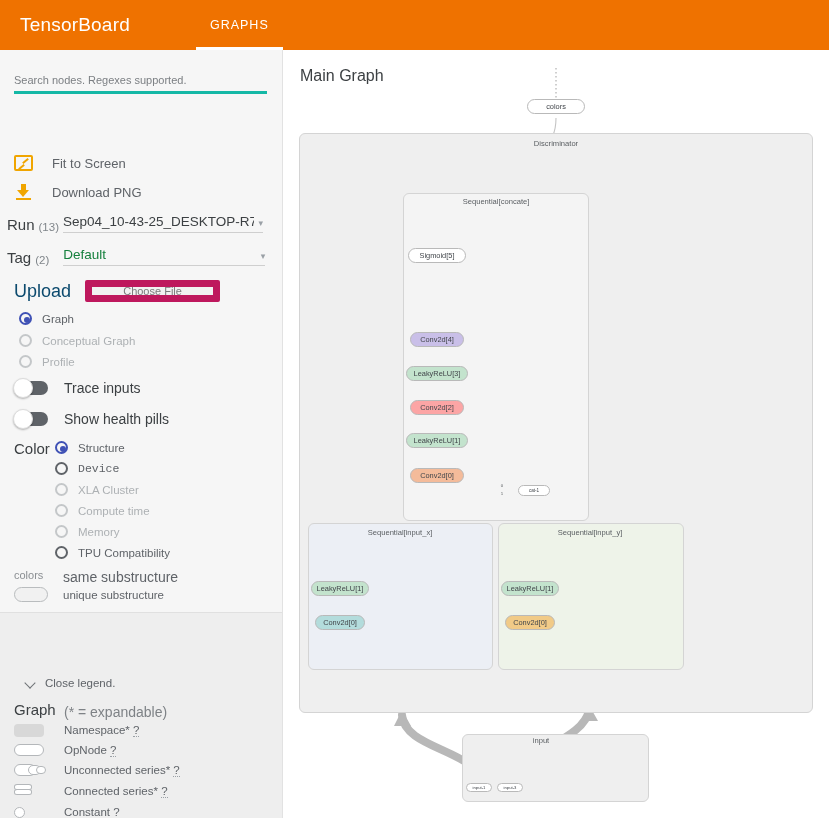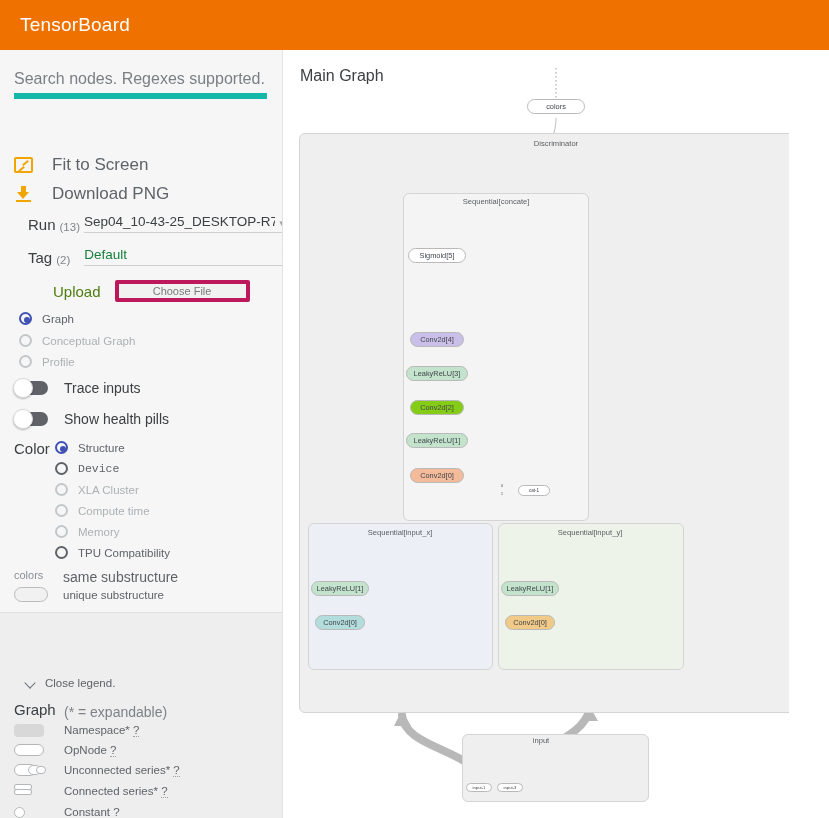--- a/index.html
+++ b/index.html
@@ -230,6 +230,9 @@
 
 <div id="topbar">
   <div id="brand">TensorBoard</div>
+  <div id="tabs">
+    <div class="tab active">GRAPHS</div>
+  </div>
 </div>
 
 <div id="sidebar">

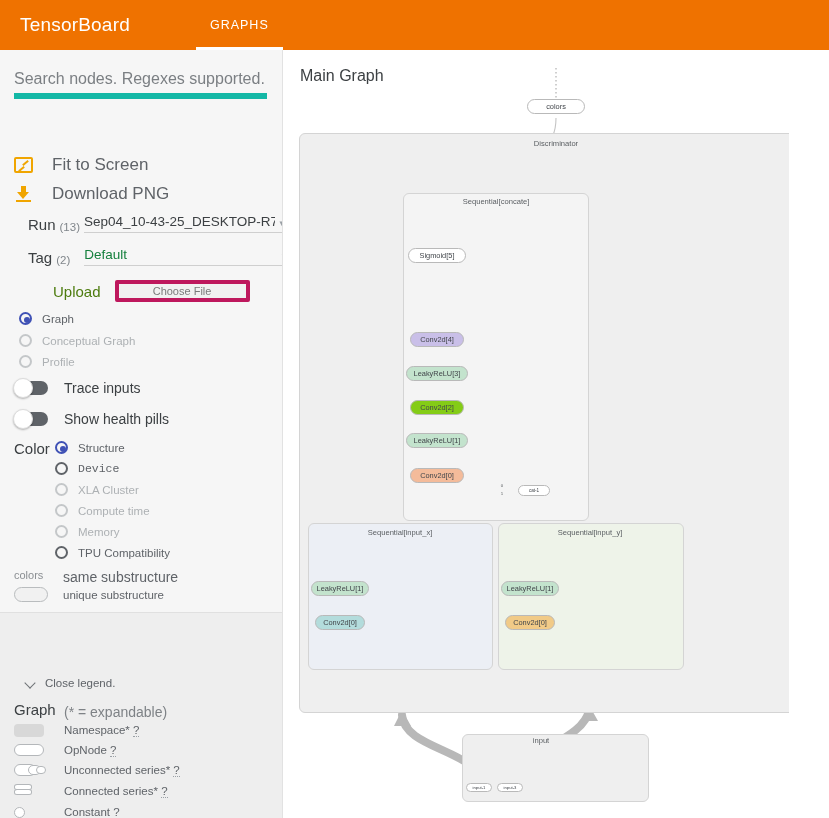--- a/index.html
+++ b/index.html
@@ -55,9 +55,9 @@
   #search-wrap { position: absolute; left: 14px; top: 20px; width: 253px; }
   #search-input {
     width: 253px; border: none; background: transparent;
-    border-bottom: 6px solid #14b8a6;
+    border-bottom: 3px solid #14b8a6;
     font-family: "Liberation Sans", sans-serif;
-    font-size: 16px; color: #5f6368;
+    font-size: 11px; color: #5f6368;
     padding: 0 0 5px 0; outline: none;
   }
   #search-input::placeholder { color: #7b7f83; }

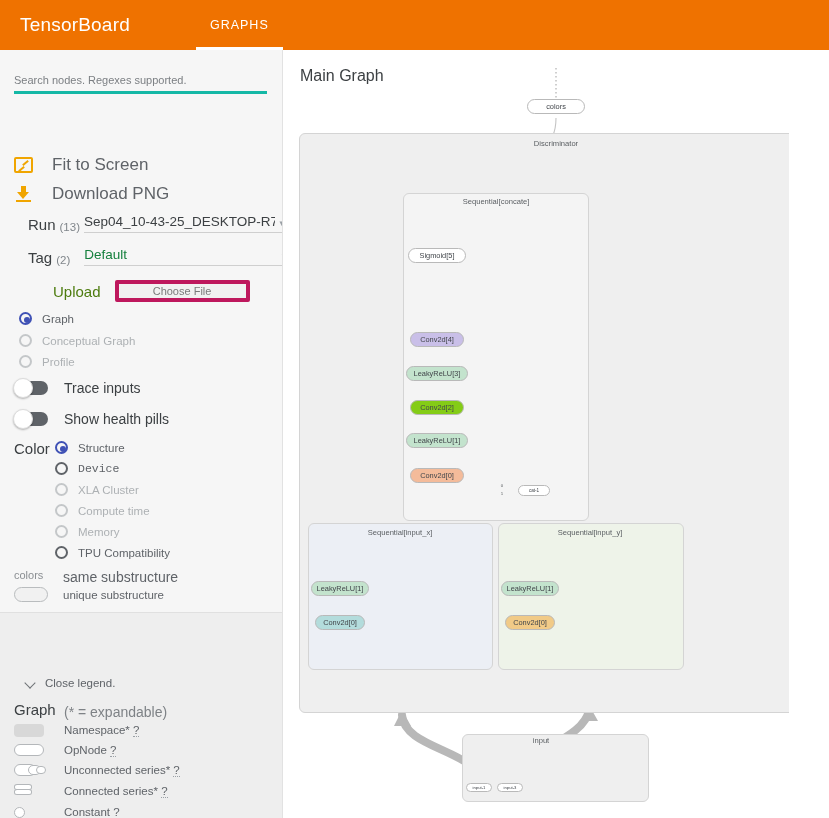--- a/index.html
+++ b/index.html
@@ -205,7 +205,7 @@
   
   #graph-panel {
     position: absolute; left: 284px; top: 50px;
-    width: 505px; height: 768px; background: #ffffff; overflow: hidden;
+    width: 545px; height: 768px; background: #ffffff; overflow: hidden;
   }
   #graph-title { position: absolute; left: 16px; top: 17px; font-size: 16px; color: #3c4043; }
   #graph-canvas { position: absolute; left: 0; top: 0; width: 545px; height: 768px; }

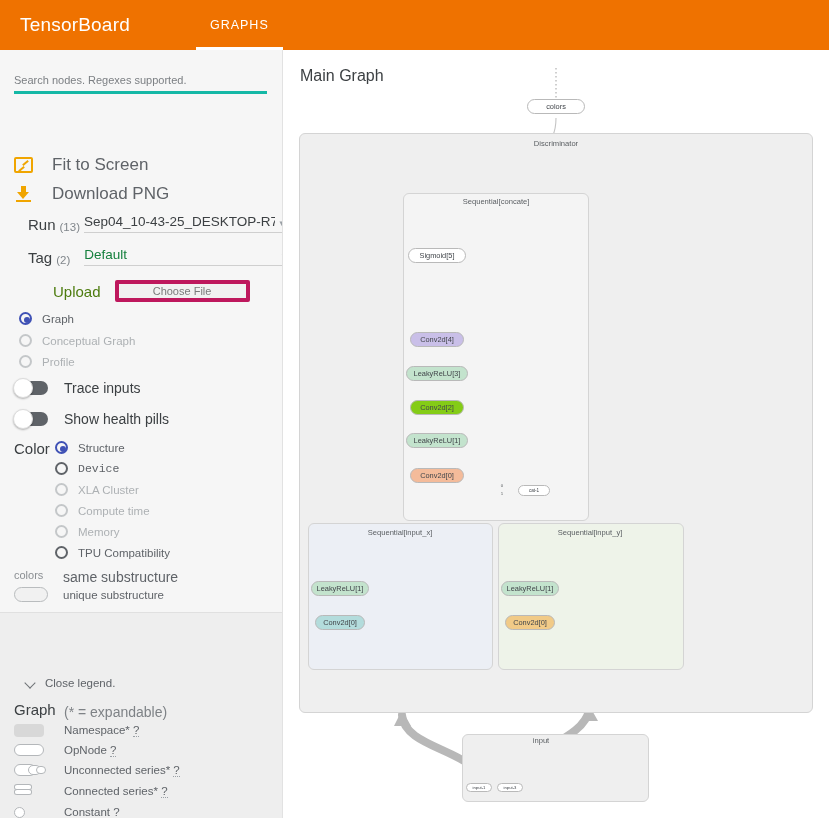--- a/index.html
+++ b/index.html
@@ -66,7 +66,7 @@
     position: absolute; left: 14px;
     display: flex; align-items: center; cursor: pointer;
   }
-  .act-label { font-size: 17px; color: #5f6368; margin-left: 19px; }
+  .act-label { font-size: 13px; color: #5f6368; margin-left: 19px; }
   #fit-row { top: 105px; }
   #dl-row  { top: 134px; }
 

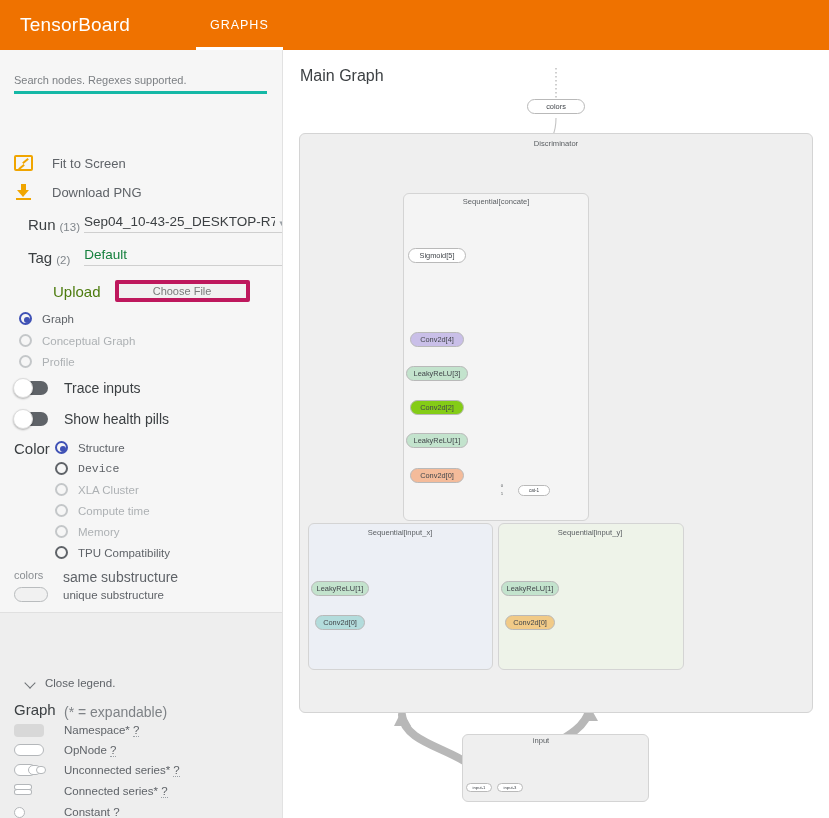--- a/index.html
+++ b/index.html
@@ -87,7 +87,7 @@
   }
   .dl-icon .base { position: absolute; left: 2px; bottom: 0; width: 15px; height: 2px; background: #f0a500; }
 
-  .sel-row { position: absolute; left: 28px; display: flex; align-items: flex-end; justify-content: flex-end; }
+  .sel-row { position: absolute; left: 7px; display: flex; align-items: flex-end; justify-content: flex-end; }
   #run-row { top: 164px; }
   #tag-row { top: 197px; }
   .sel-name { font-size: 15px; color: #3c4043; }

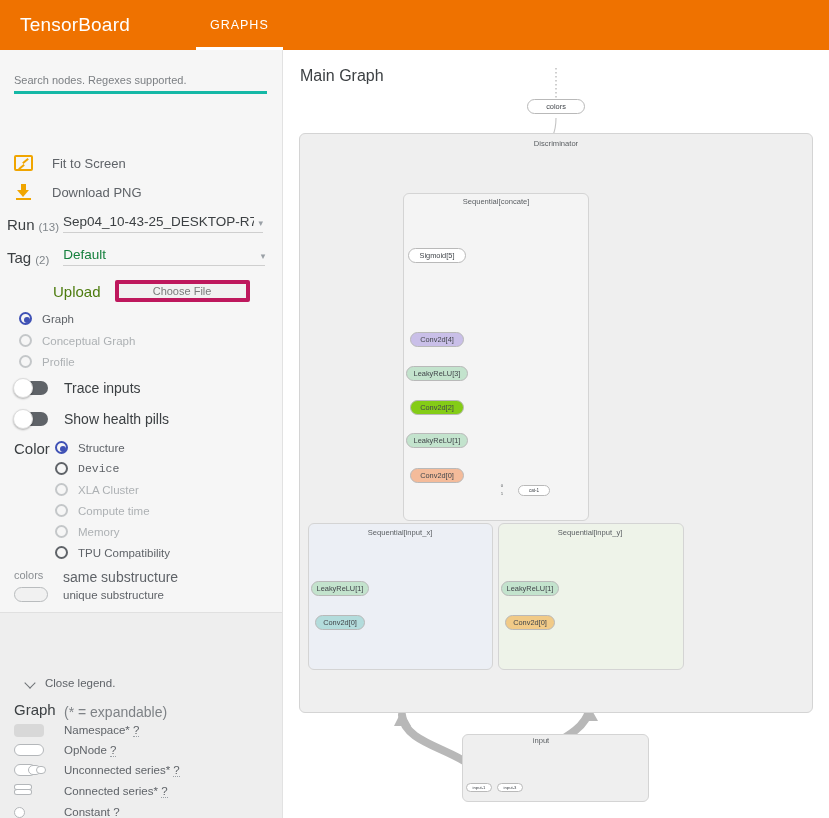--- a/index.html
+++ b/index.html
@@ -104,7 +104,7 @@
   .caret { font-size: 9px; color: #9aa0a6; margin-left: 4px; }
 
   #upload-row { position: absolute; left: 14px; top: 230px; display: flex; align-items: center; }
-  #upload-label { font-size: 15px; color: #4d7c0f; margin-left: 39px; }
+  #upload-label { font-size: 18px; color: #0c4a6e; }
   #choose-file {
     margin-left: 14px; width: 135px; height: 22px;
     background: #f1f1f1; border: 4px solid #be185d; border-radius: 2px;

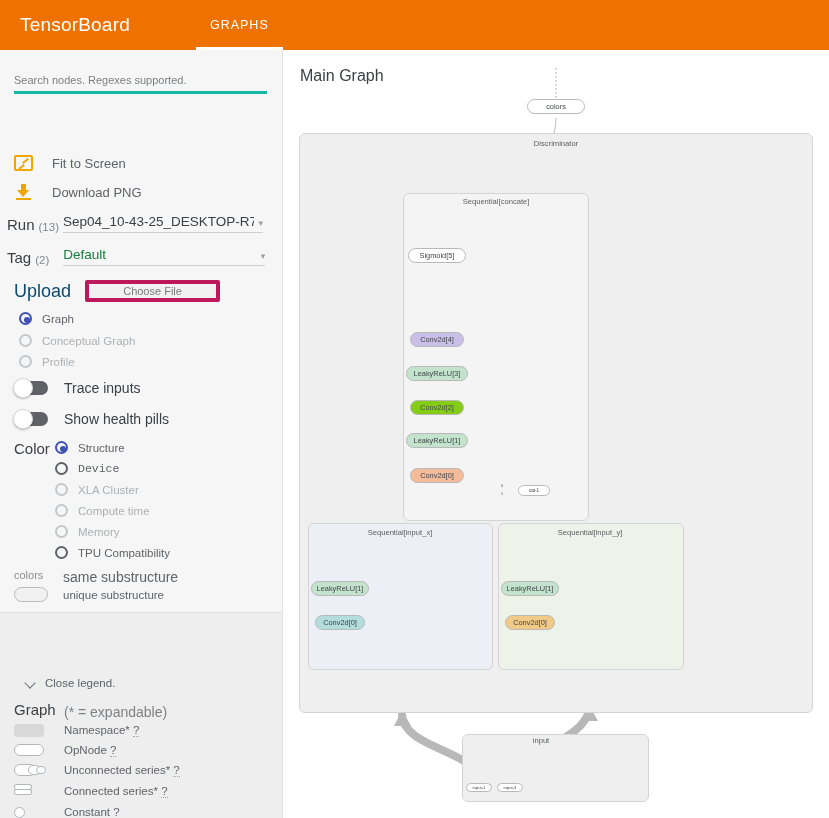--- a/index.html
+++ b/index.html
@@ -107,7 +107,7 @@
   #upload-label { font-size: 18px; color: #0c4a6e; }
   #choose-file {
     margin-left: 14px; width: 135px; height: 22px;
-    background: #f1f1f1; border: 4px solid #be185d; border-radius: 2px;
+    background: #f1f1f1; border: 7px solid #be185d; border-radius: 2px;
     font-size: 11px; color: #7a7a7a;
     display: flex; align-items: center; justify-content: center;
     cursor: pointer;

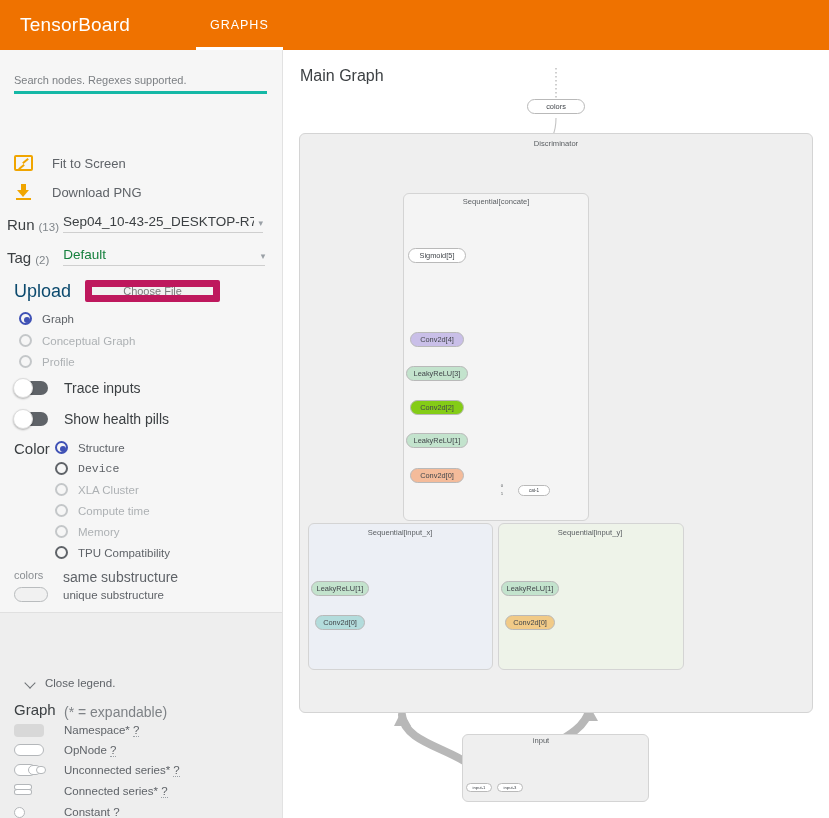--- a/index.html
+++ b/index.html
@@ -458,7 +458,7 @@
   <div class="gnode" style="left:122px; top:316px; width:62px; height:15px; background:#c3e3cd;">
     <span>LeakyReLU[3]</span>
   </div>
-  <div class="gnode" style="left:126px; top:350px; width:54px; height:15px; background:#84cc16;">
+  <div class="gnode" style="left:126px; top:350px; width:54px; height:15px; background:#fca5a5;">
     <span>Conv2d[2]</span>
   </div>
   <div class="gnode" style="left:122px; top:383px; width:62px; height:15px; background:#c3e3cd;">

